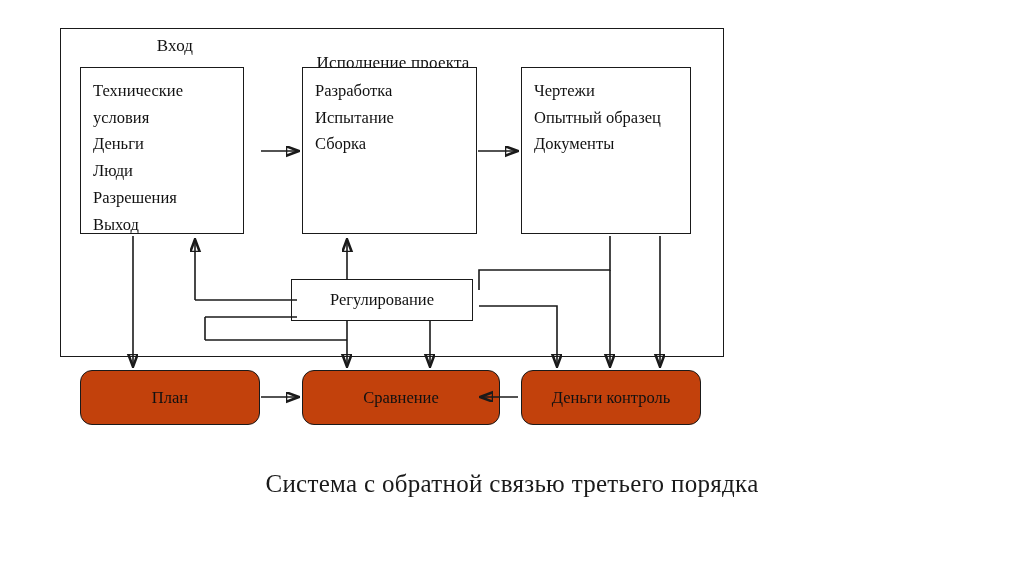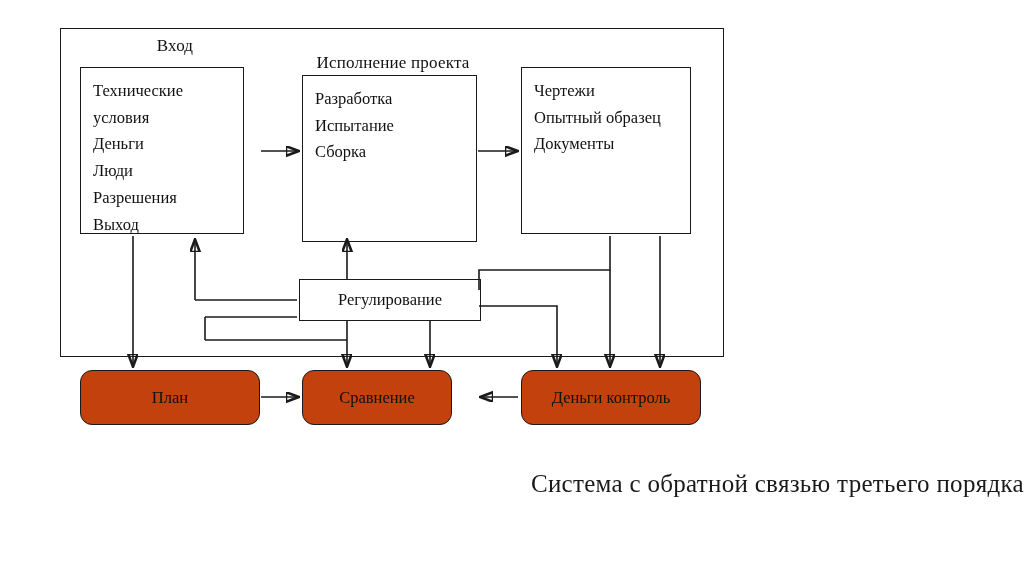--- a/index.html
+++ b/index.html
@@ -114,7 +114,7 @@
     </div>
   </div>
 
-  <div class="box" style="left:302px; top:67px; width:175px; height:167px;margin-top:8px;">
+  <div class="box" style="left:302px; top:67px; width:175px; height:167px;">
     <div class="box-lines">
       <div>Разработка</div>
       <div>Испытание</div>

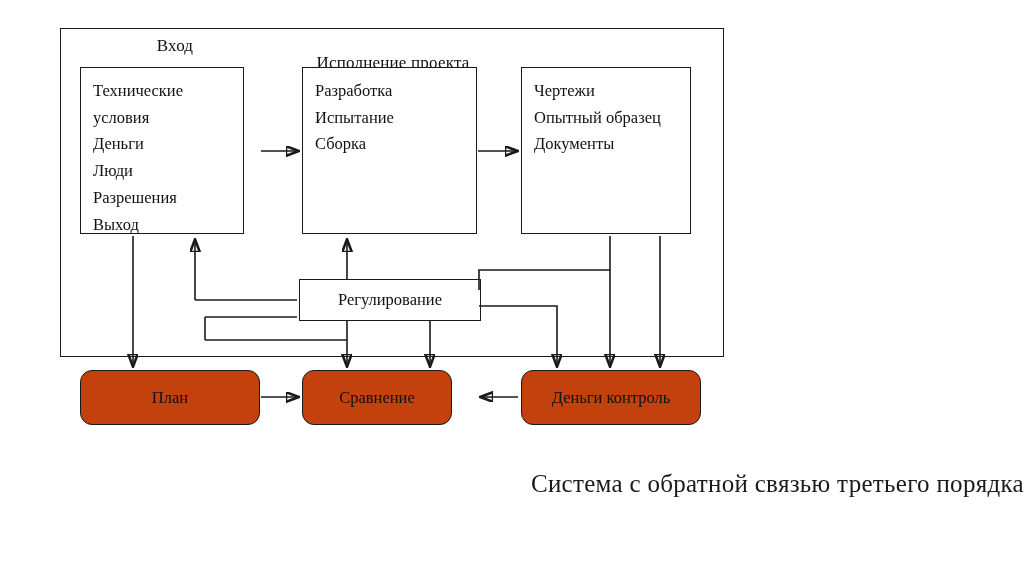--- a/index.html
+++ b/index.html
@@ -130,7 +130,7 @@
     </div>
   </div>
 
-  <div class="reg-box" style="left:299px; top:279px; width:182px; height:42px;">
+  <div class="reg-box" style="left:291px; top:279px; width:182px; height:42px;">
     <span>Регулирование</span>
   </div>
 

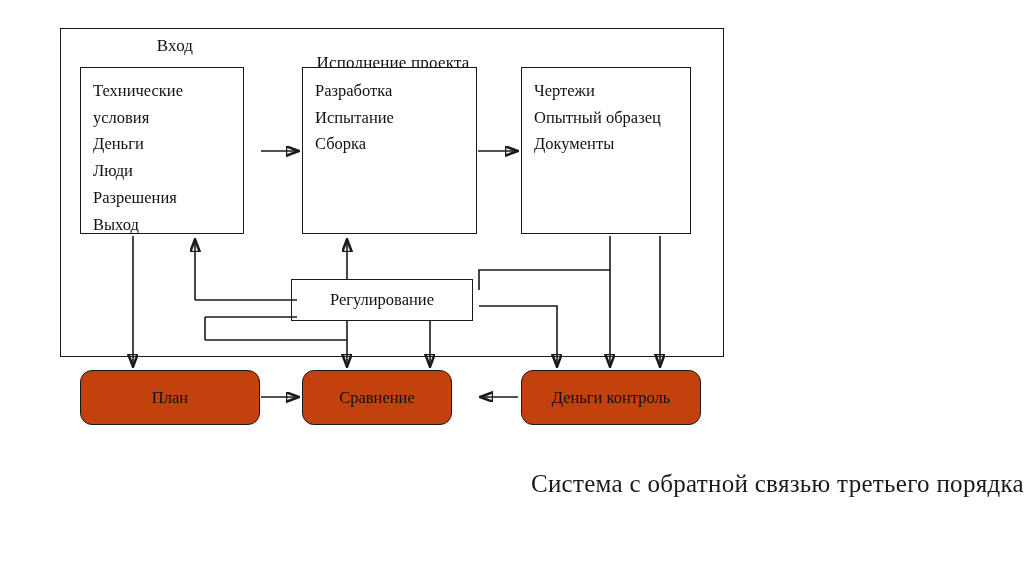--- a/index.html
+++ b/index.html
@@ -137,7 +137,7 @@
   <div class="round-box" style="left:80px; top:370px; width:180px; height:55px;">
     <span>План</span>
   </div>
-  <div class="round-box" style="left:302px; top:370px; width:150px; height:55px;">
+  <div class="round-box" style="left:302px; top:370px; width:198px; height:55px;">
     <span>Сравнение</span>
   </div>
   <div class="round-box" style="left:521px; top:370px; width:180px; height:55px;">

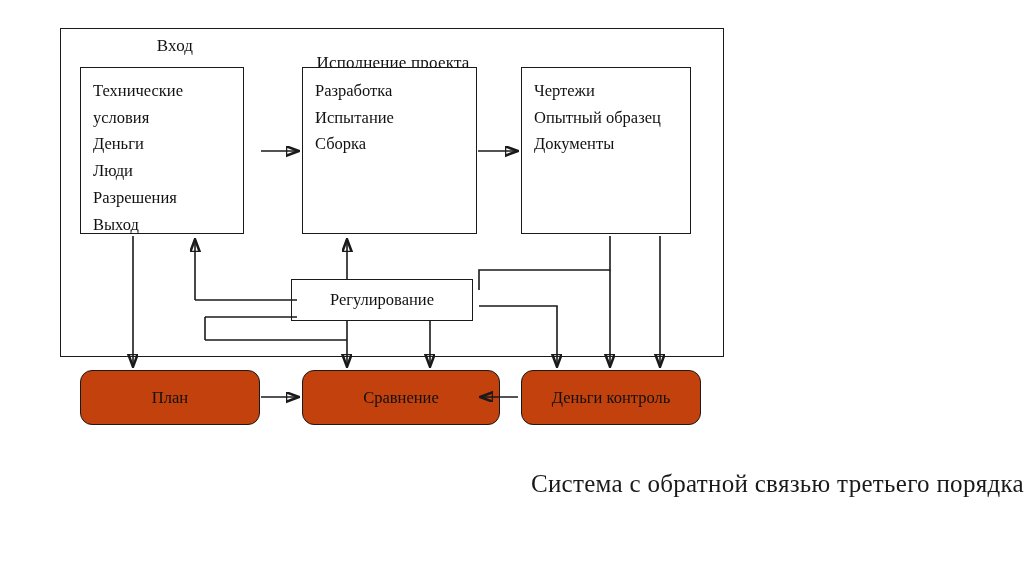--- a/index.html
+++ b/index.html
@@ -73,7 +73,7 @@
     left: 0;
     top: 470px;
     width: 1024px;
-    text-align: right;
+    text-align: center;
     font-size: 25px;
     letter-spacing: 0.3px;
     color: #1a1a1a;

